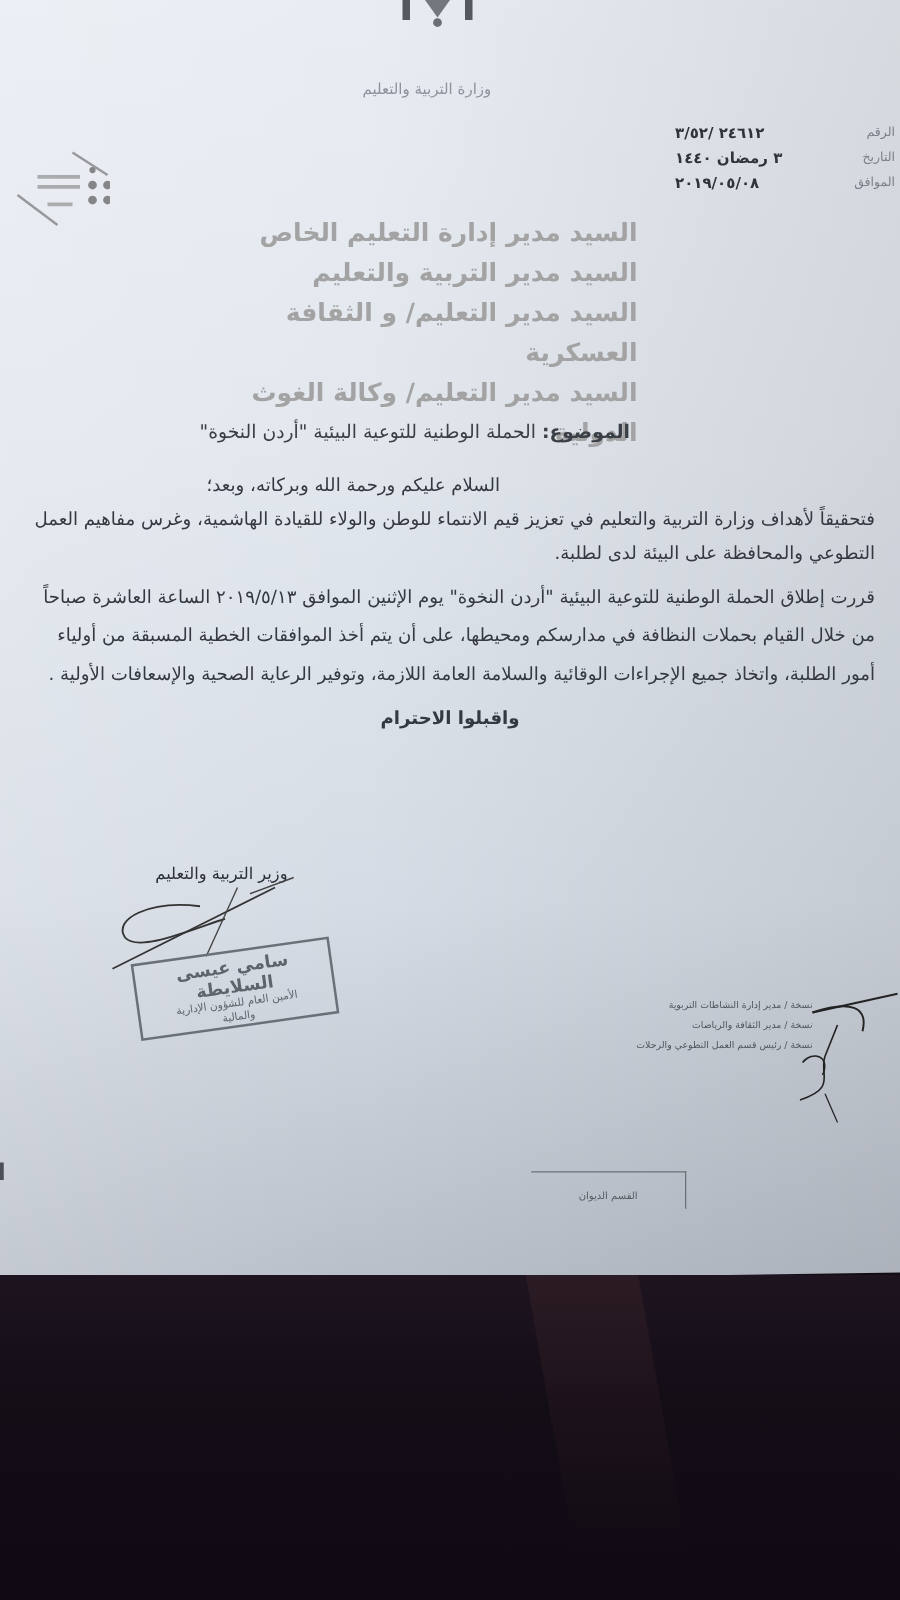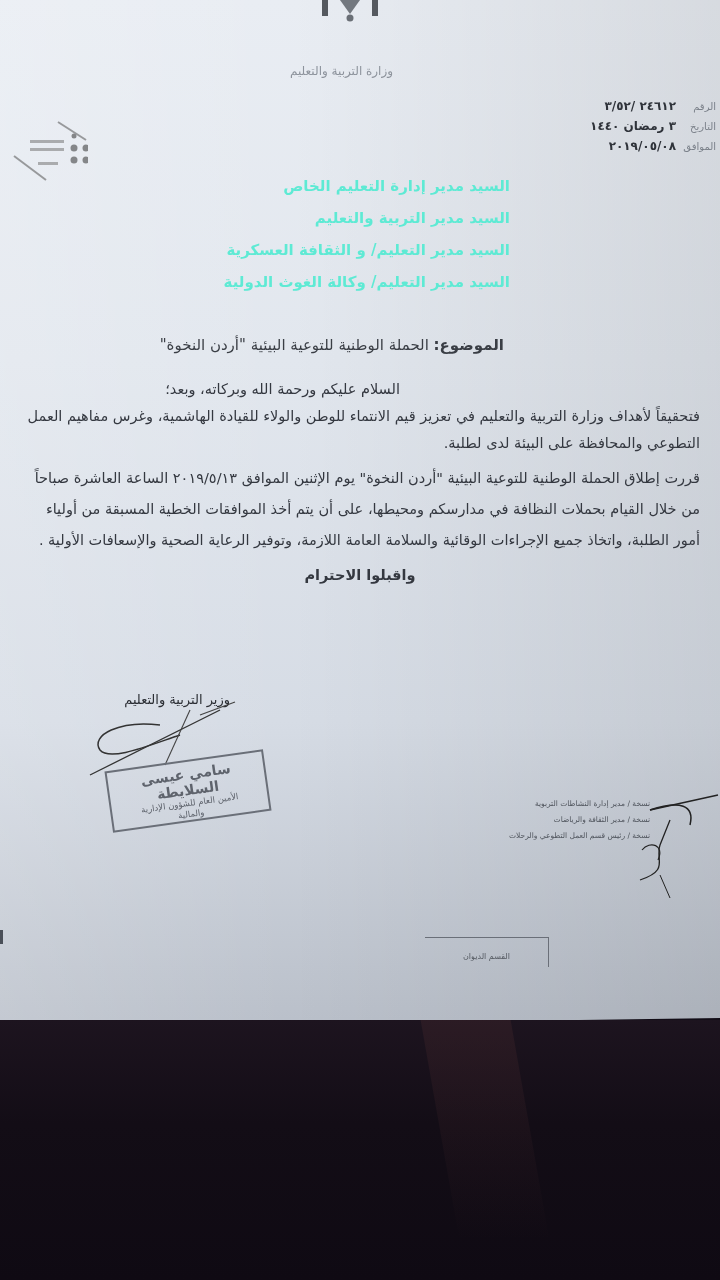--- a/index.html
+++ b/index.html
@@ -42,7 +42,7 @@
   }
   .ref-row { display: flex; direction: rtl; justify-content: flex-start; align-items: center; height: 20px; }
   .ref-label { width: 40px; color: #7b818a; font-size: 10px; }
-  .ref-value { flex: 1; text-align: right; font-weight: bold; letter-spacing: 1px; }
+  .ref-value { flex: 1; text-align: left; font-weight: bold; letter-spacing: 1px; }
 
   .addressees { position: absolute; left: 190px; top: 170px; width: 320px; }
   .addressees div { font-size: 15px; line-height: 32px; font-weight: bold; color: #5eead4; }

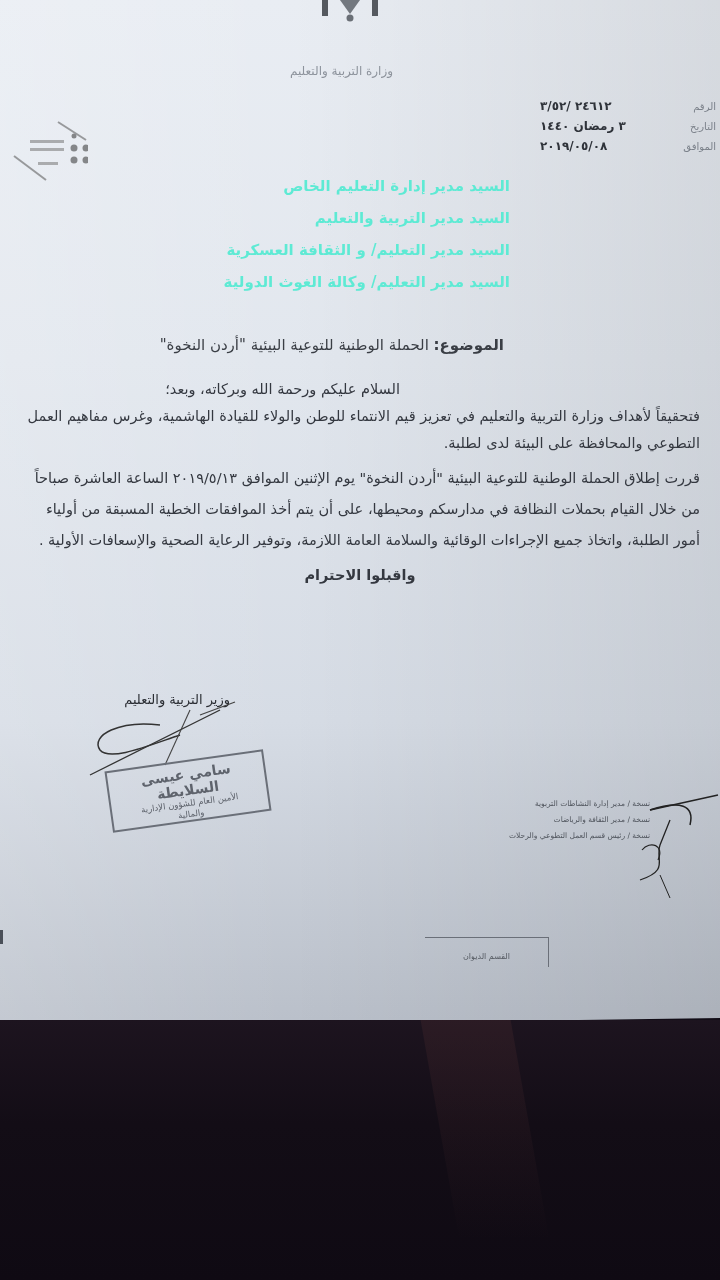--- a/index.html
+++ b/index.html
@@ -45,7 +45,7 @@
   .ref-value { flex: 1; text-align: left; font-weight: bold; letter-spacing: 1px; }
 
   .addressees { position: absolute; left: 190px; top: 170px; width: 320px; }
-  .addressees div { font-size: 15px; line-height: 32px; font-weight: bold; color: #5eead4; }
+  .addressees div { font-size: 20px; line-height: 32px; font-weight: bold; color: #a3a3a3; }
 
   .subject {
     position: absolute; left: 42px; top: 336px; width: 462px;

